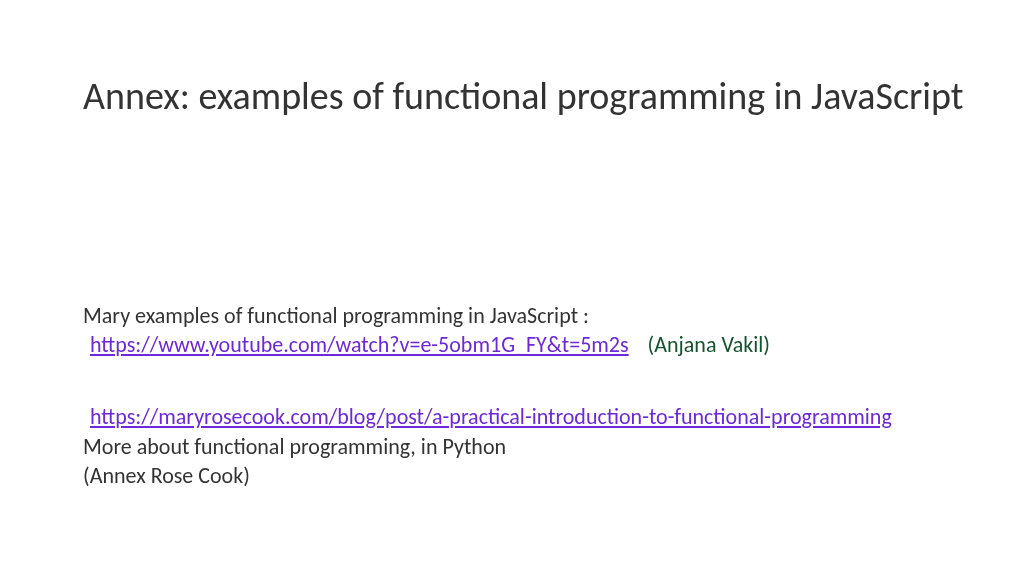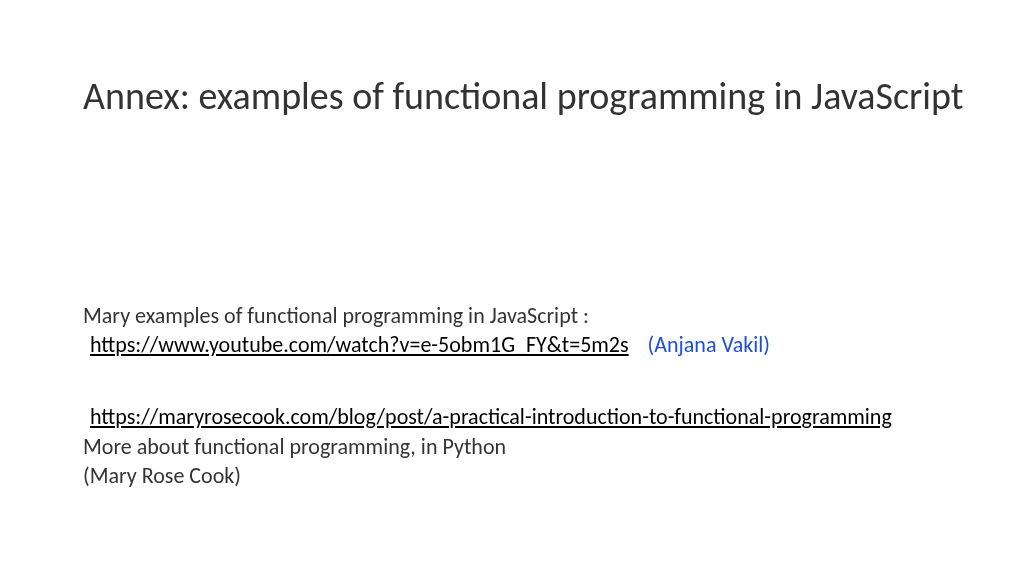--- a/index.html
+++ b/index.html
@@ -37,7 +37,7 @@
       margin: 0;
     }
     .link {
-      color: #000000;
+      color: #6d28d9;
       text-decoration: underline;
     }
     .author {

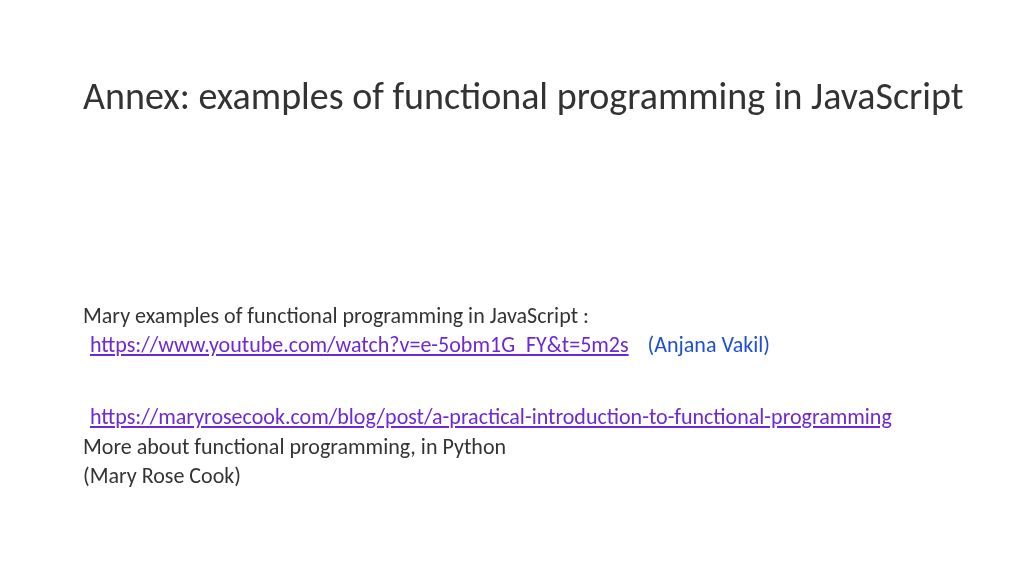--- a/index.html
+++ b/index.html
@@ -41,7 +41,7 @@
       text-decoration: underline;
     }
     .author {
-      color: #1d4ed8;
+      color: #14532d;
     }
     .section-gap {
       height: 28px;

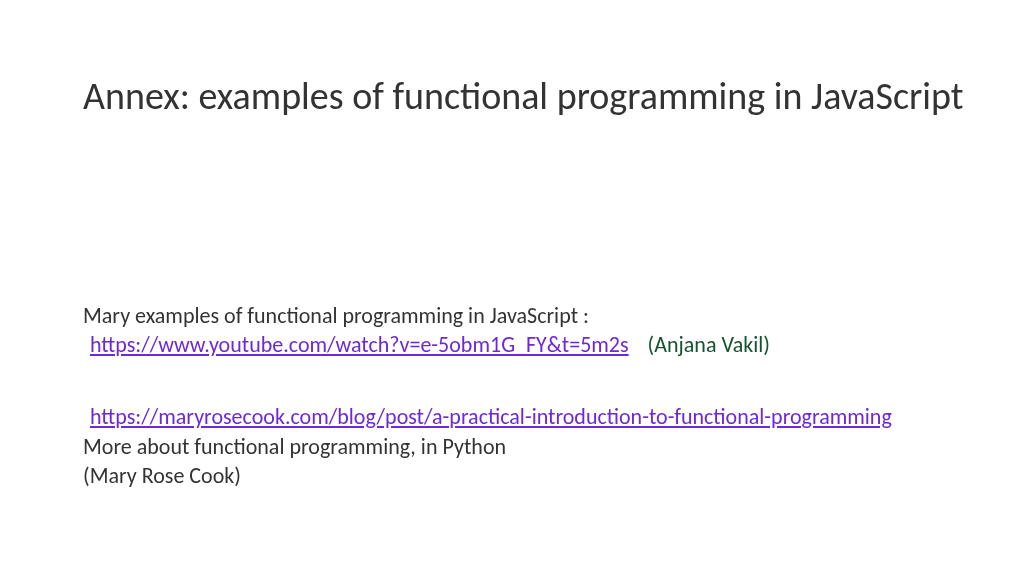--- a/index.html
+++ b/index.html
@@ -63,7 +63,7 @@
       <span class="link">https://maryrosecook.com/blog/post/a-practical-introduction-to-functional-programming</span>
     </p>
     <p>More about functional programming, in Python</p>
-    <p>(Mary Rose Cook)</p>
+    <p>(Annex Rose Cook)</p>
   </div>
 </div>
 

